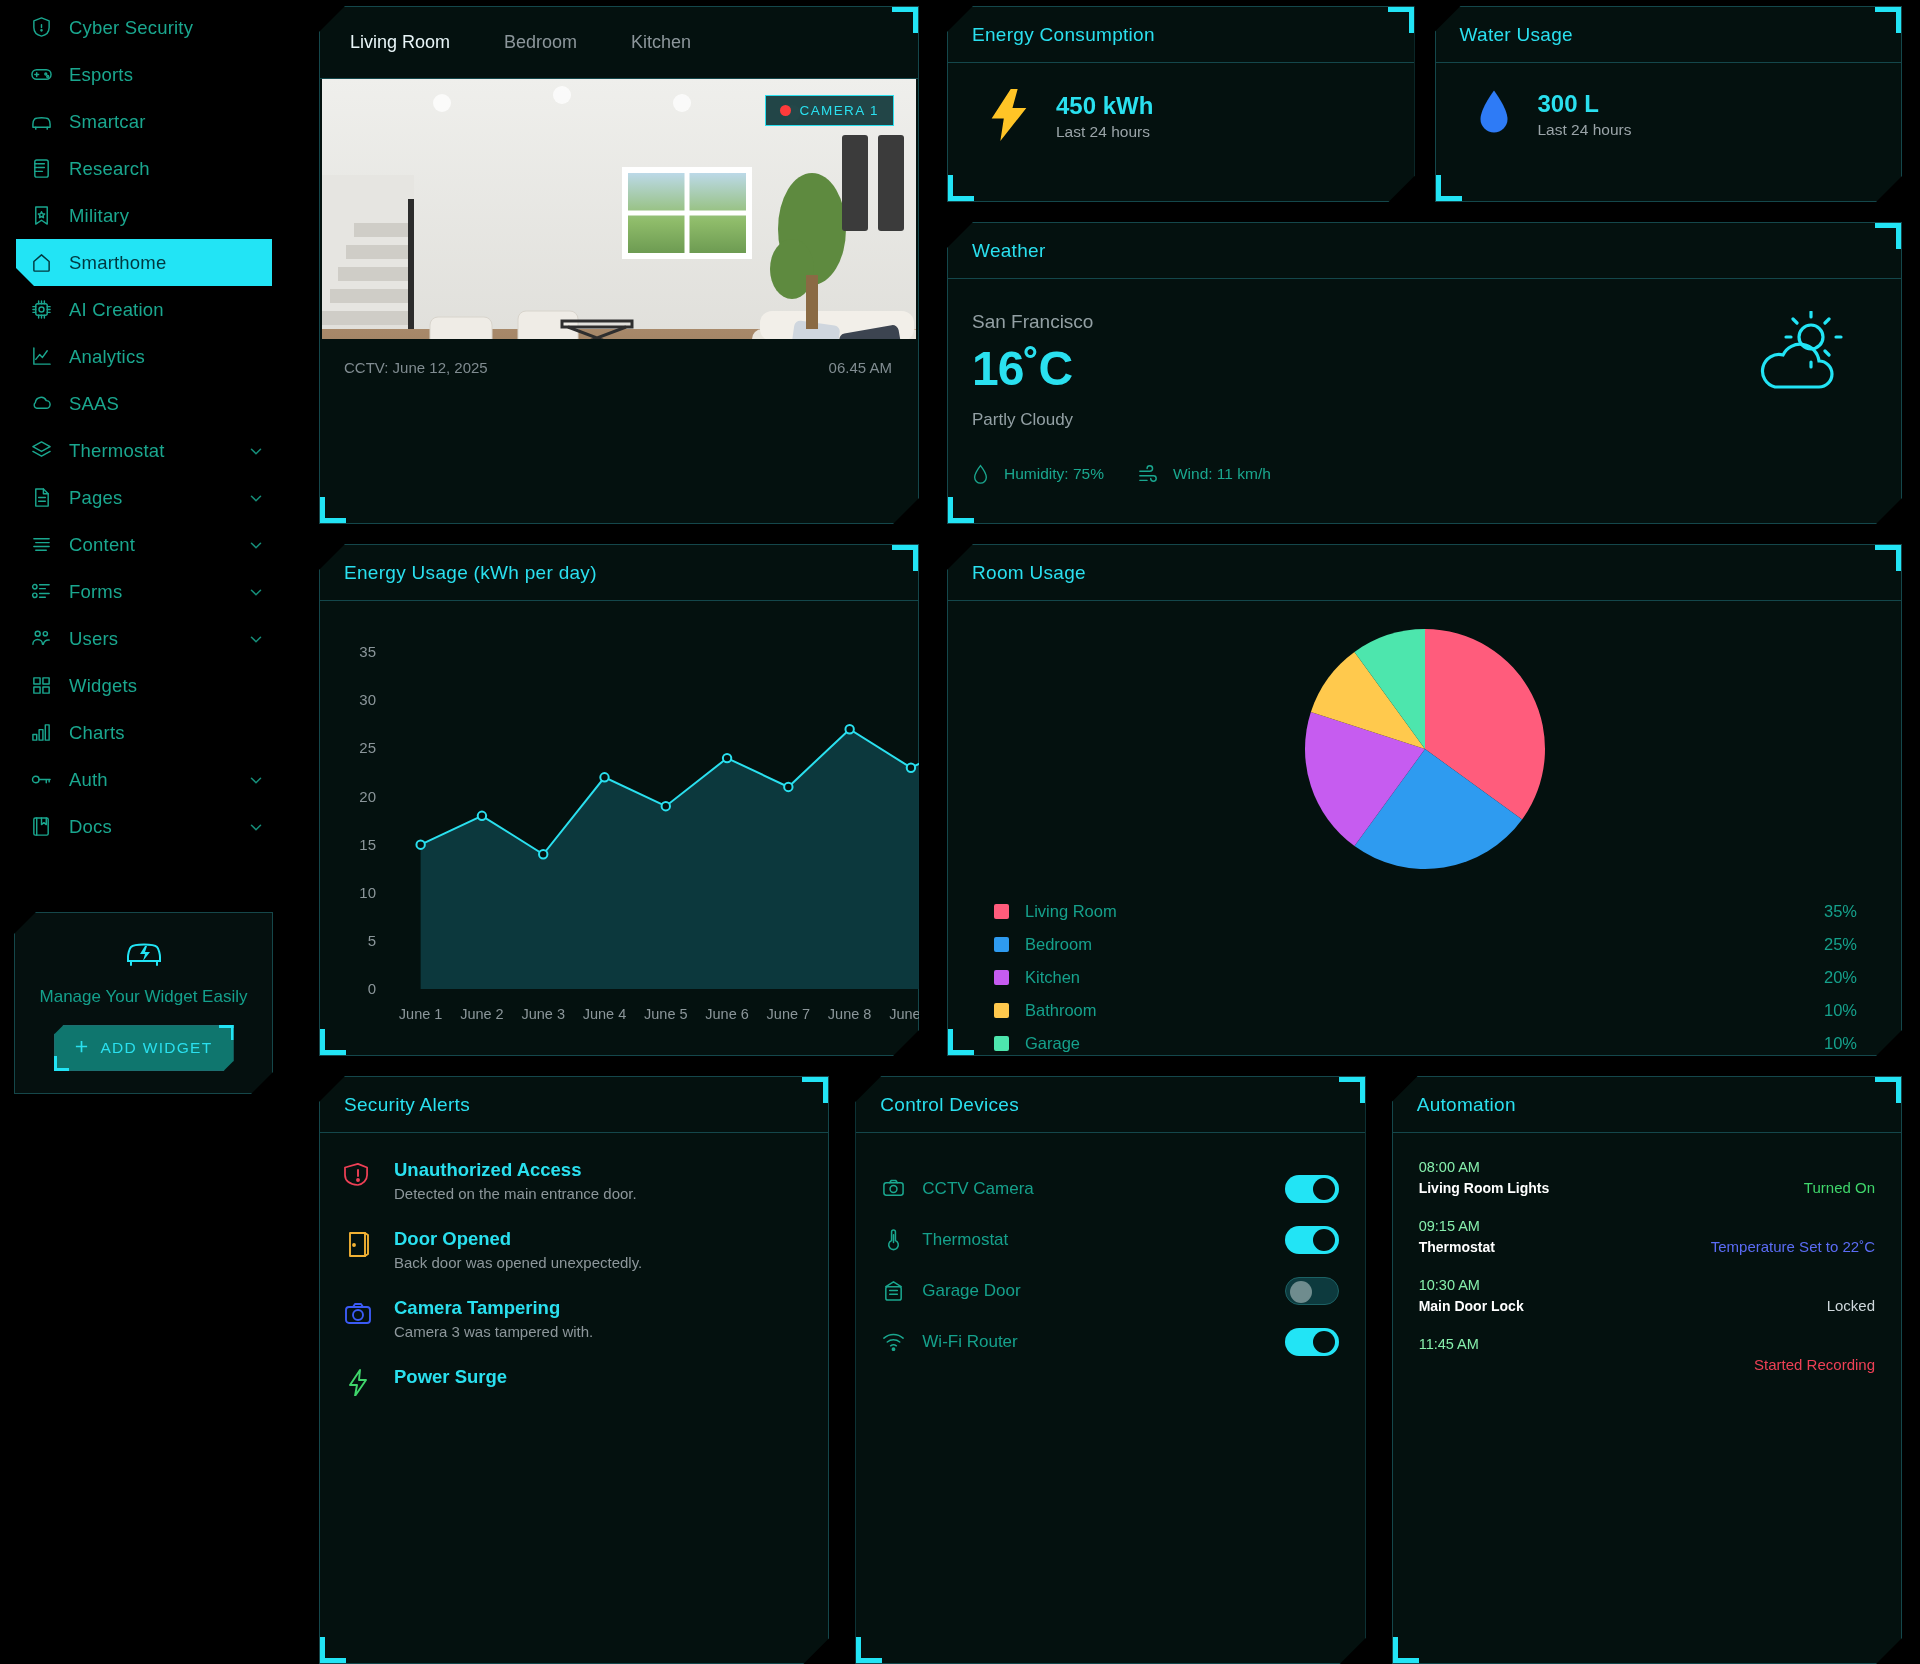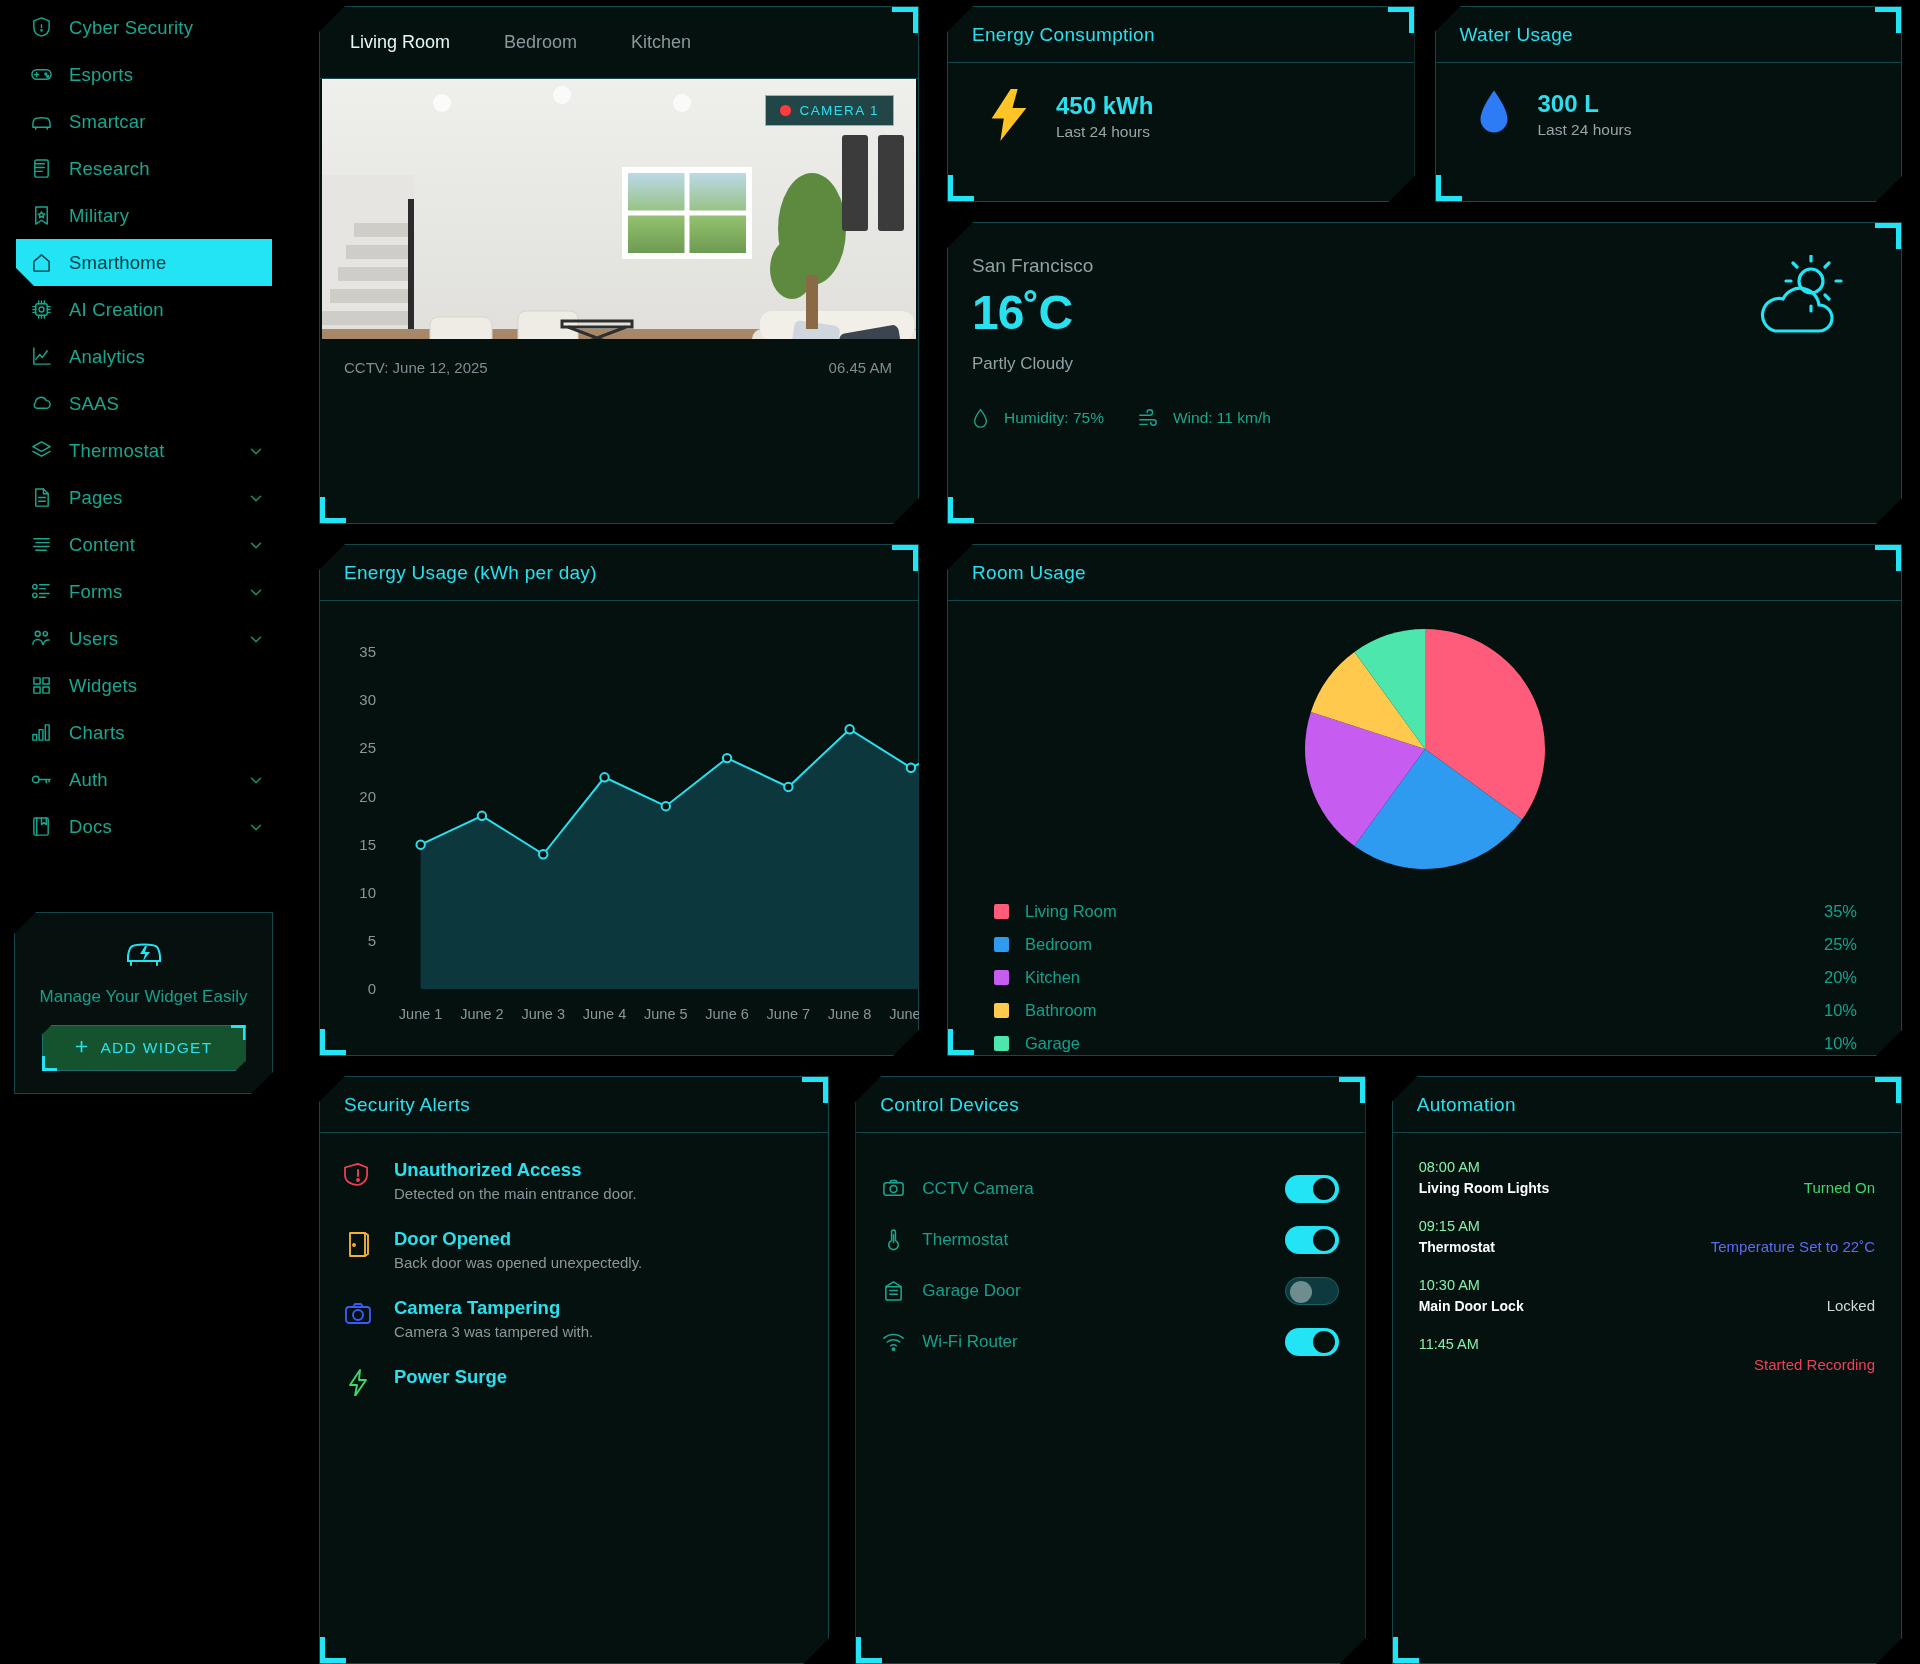--- a/index.html
+++ b/index.html
@@ -501,6 +501,7 @@
     <section class="panel">
       <span class="corner tr"></span>
       <span class="corner bl"></span>
+      <div class="panel-title">Weather</div>
       <div class="weather-body">
         <div>
           <div class="w-city">San Francisco</div>

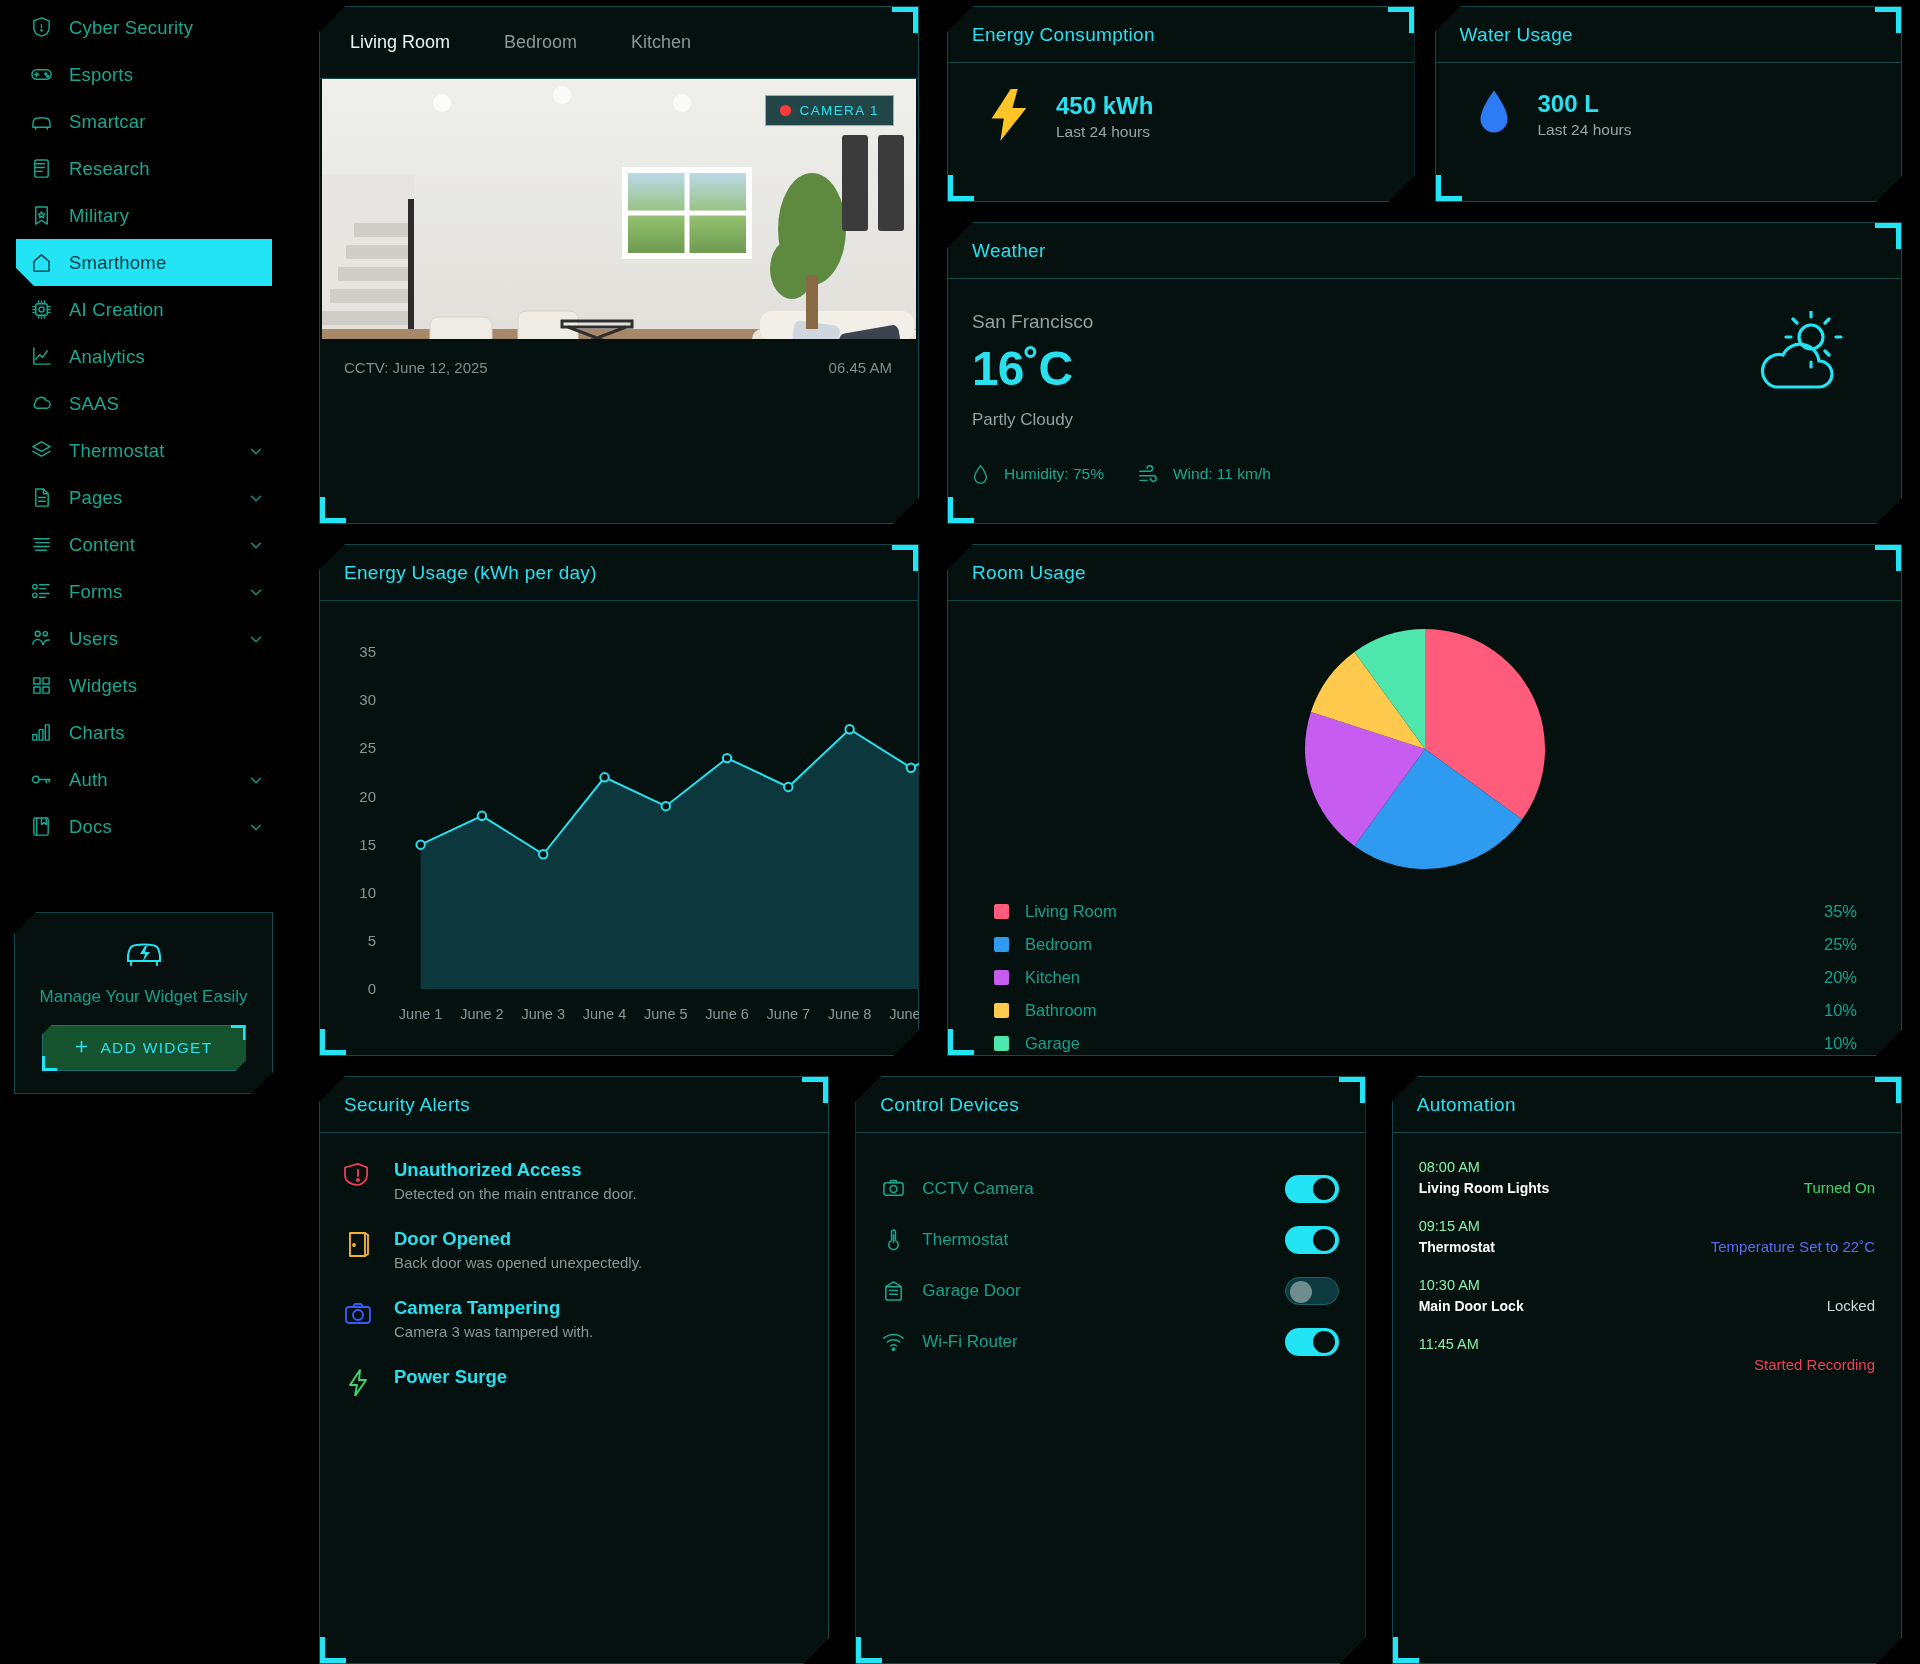--- a/index.html
+++ b/index.html
@@ -45,7 +45,7 @@
   .promo .car-ico { margin-bottom: 14px; }
   .promo .tagline { color: #14a08c; font-size: 17px; margin-bottom: 18px; }
   .promo-btn {
-    width: 204px; height: 46px; background: #14532d;
+    width: 180px; height: 46px; background: #0f766e;
     border: 1px solid #1d6f70; color: #2ae0ef;
     font-size: 15.5px; letter-spacing: 1.3px;
     display: flex; align-items: center; justify-content: center; gap: 11px;

